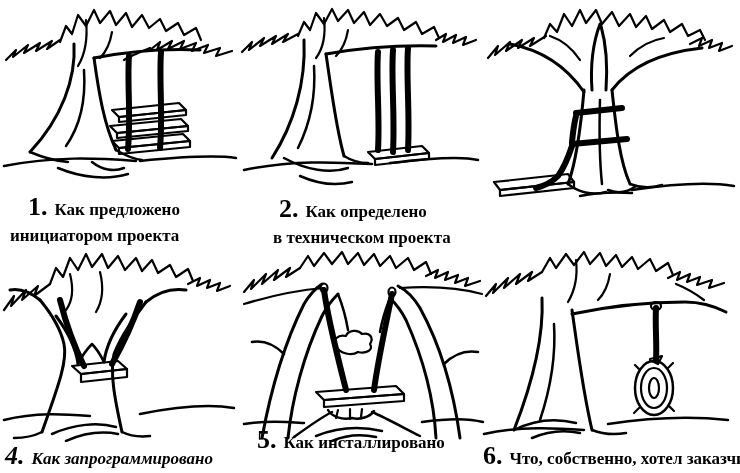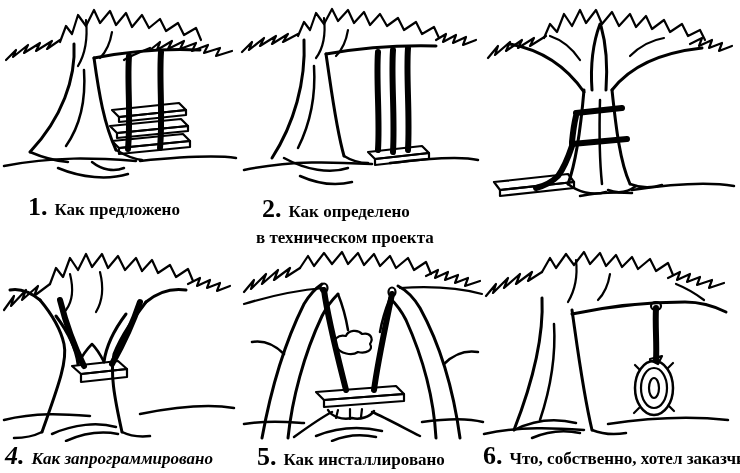--- a/index.html
+++ b/index.html
@@ -289,7 +289,7 @@
     <div class="cap-l1"><span class="cap-num">1.</span><span class="cap-txt">Как предложено</span></div>
   </div>
 
-  <div class="caption indent6" style="left:256px;top:194px;">
+  <div class="caption indent6" style="left:273px;top:194px;">
     <div class="cap-l1"><span class="cap-num">2.</span><span class="cap-txt">Как определено</span></div>
     <div class="cap-l2 cap-txt">в техническом проекта</div>
   </div>

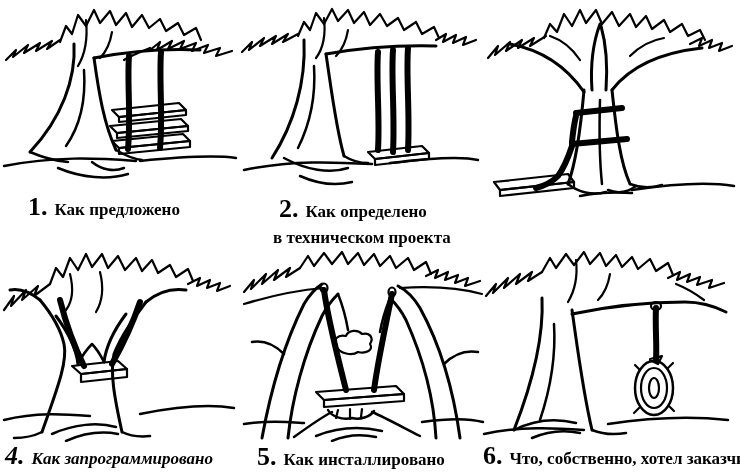--- a/index.html
+++ b/index.html
@@ -287,6 +287,7 @@
 
   <div class="caption indent18" style="left:10px;top:192px;">
     <div class="cap-l1"><span class="cap-num">1.</span><span class="cap-txt">Как предложено</span></div>
+    <div class="cap-l2 cap-txt">инициатором проекта</div>
   </div>
 
   <div class="caption indent6" style="left:273px;top:194px;">

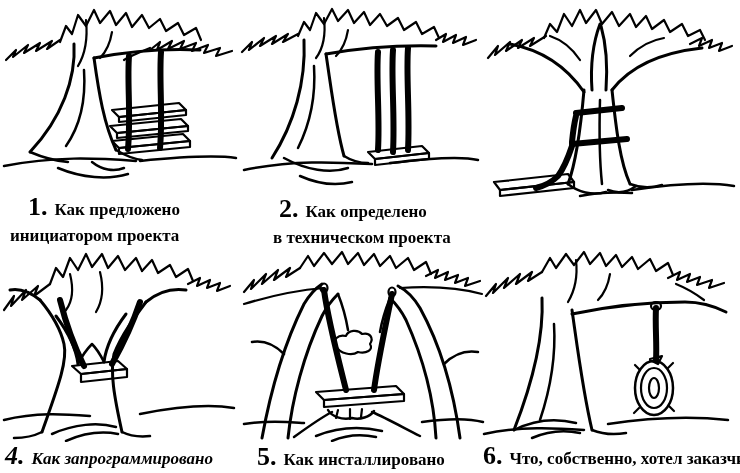--- a/index.html
+++ b/index.html
@@ -300,7 +300,7 @@
     <div class="cap-l1"><span class="cap-num">4.</span><span class="cap-txt">Как запрограммировано</span></div>
   </div>
 
-  <div class="caption" style="left:257px;top:442px;">
+  <div class="caption" style="left:257px;top:425px;">
     <div class="cap-l1"><span class="cap-num">5.</span><span class="cap-txt">Как инсталлировано</span></div>
   </div>
 

